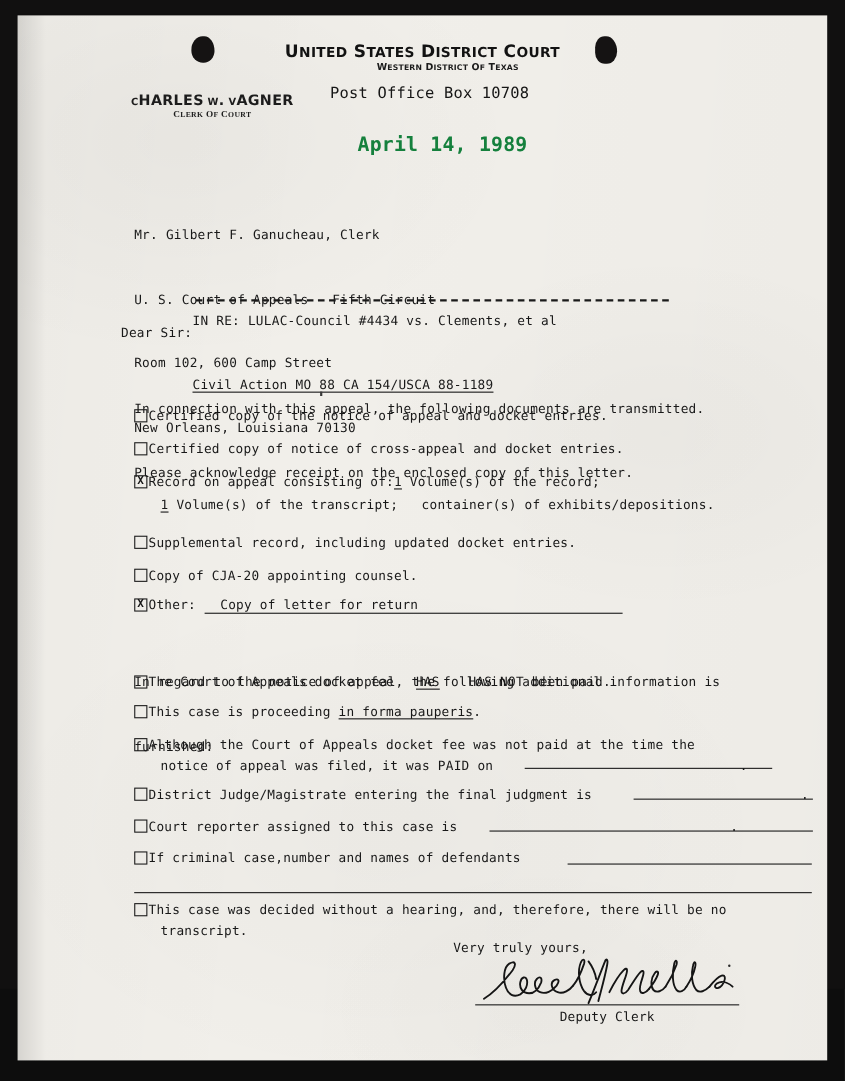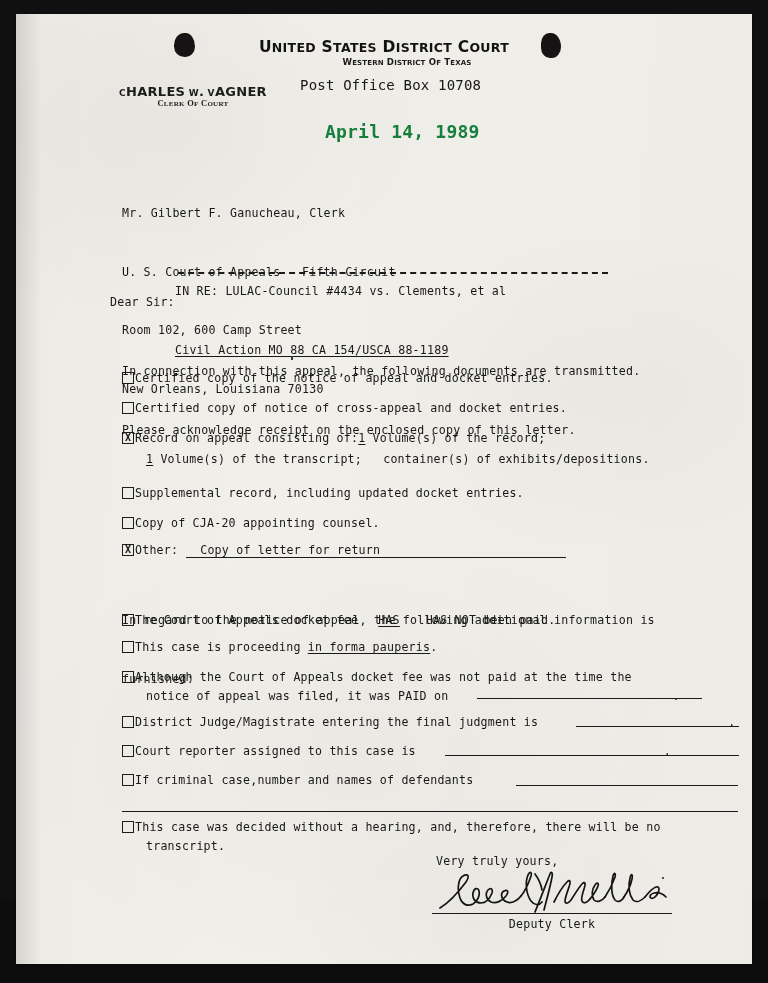--- a/index.html
+++ b/index.html
@@ -236,7 +236,6 @@
     top: 852px;
     font-size: 11.6px;
     letter-spacing: 0.22px;
-    margin-left: 24px;
   }
   .sig-wrap {
     position: absolute;

